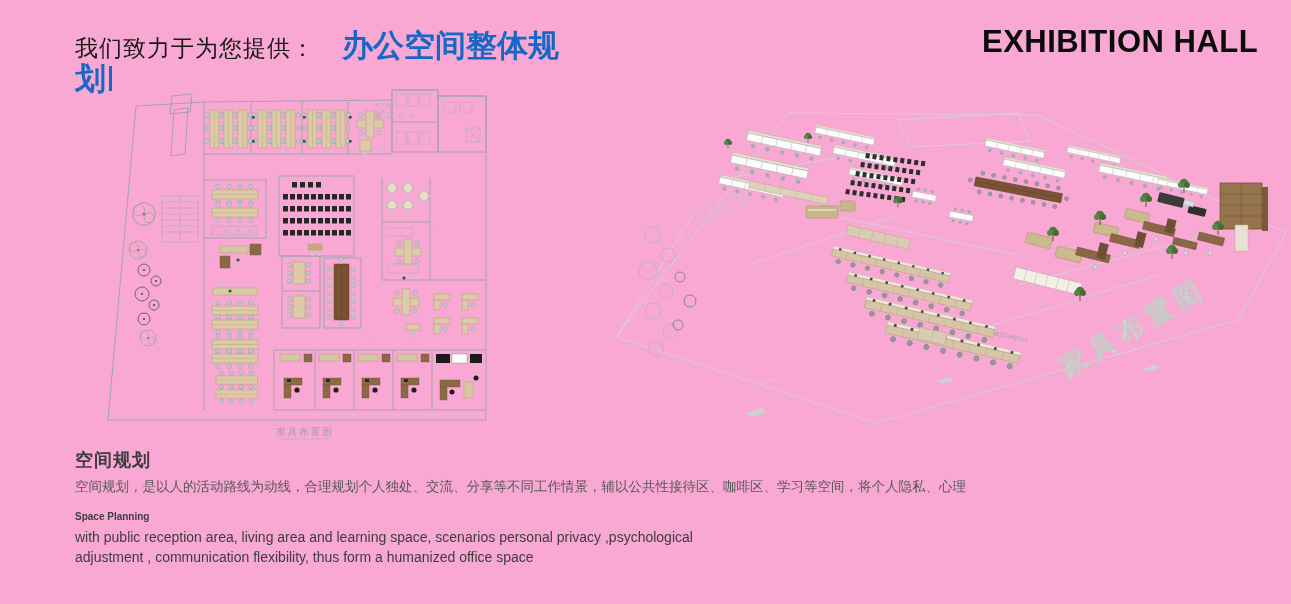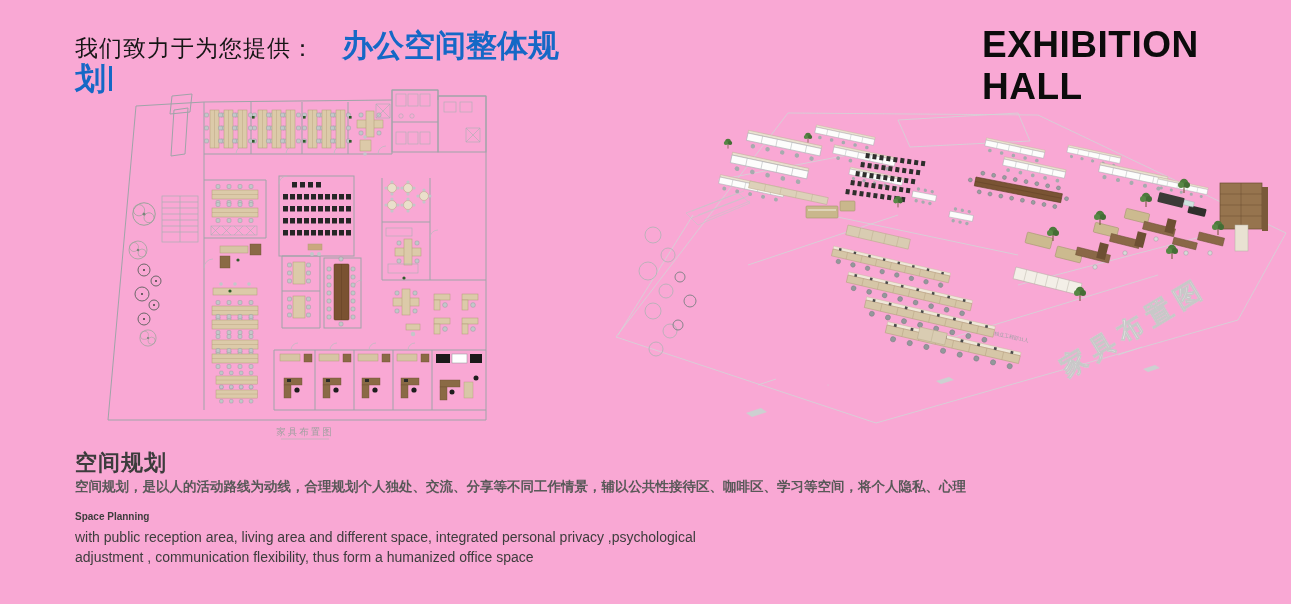--- a/index.html
+++ b/index.html
@@ -13,7 +13,7 @@
   .headline2{position:absolute;left:75px;top:58px;white-space:nowrap;}
   .caret{display:inline-block;width:3px;height:25px;background:#1568c6;margin-left:3px;vertical-align:-2px;}
   .exh{position:absolute;left:982px;top:24px;font-family:"Liberation Sans",sans-serif;
-       font-weight:bold;font-size:37px;color:#0c0c0c;letter-spacing:0.5px;}
+       font-weight:bold;font-size:31px;color:#0c0c0c;letter-spacing:0.5px;}
   
   .fp{position:absolute;left:86px;top:88px;}
   .r3d{position:absolute;left:598px;top:85px;}

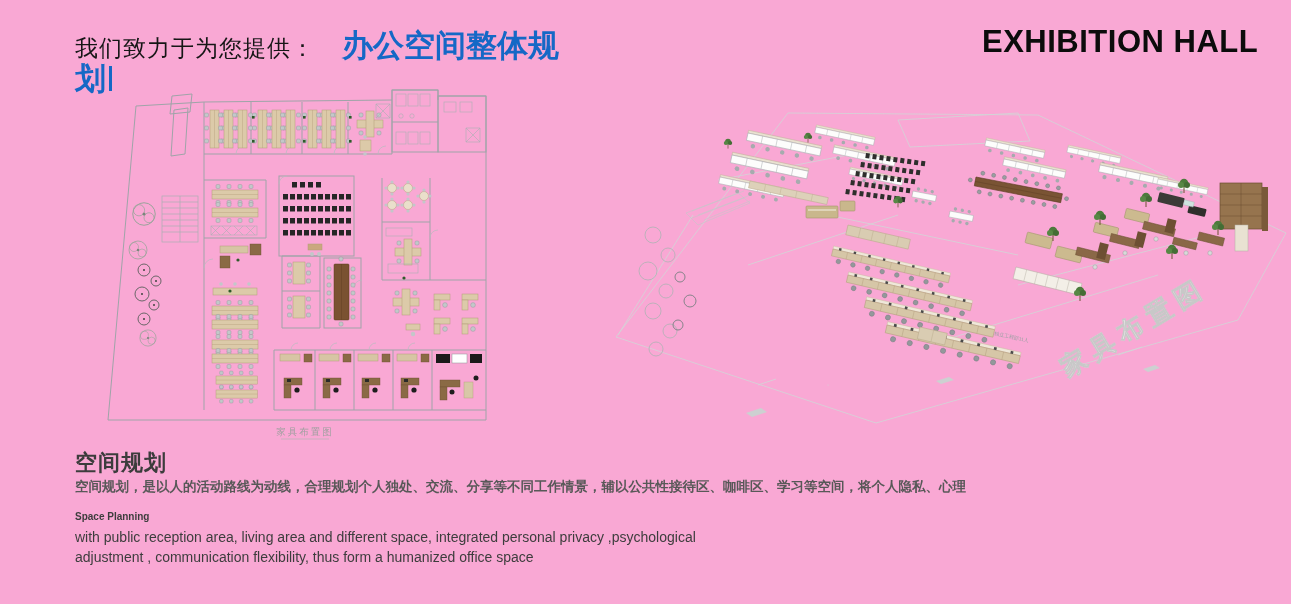--- a/index.html
+++ b/index.html
@@ -19,7 +19,7 @@
   .r3d{position:absolute;left:598px;top:85px;}
   
   .cnh{position:absolute;left:75px;top:448px;font-family:"DejaVu Serif",serif;font-weight:bold;
-       font-size:22px;color:#3c3c3c;letter-spacing:1px;}
+       font-size:18px;color:#3c3c3c;letter-spacing:1px;}
   .cnp{position:absolute;left:75px;top:479px;font-family:"DejaVu Serif",serif;font-size:13.5px;
        line-height:15px;color:#585858;white-space:nowrap;font-weight:bold;}
   .enh{position:absolute;left:75px;top:511px;font-weight:bold;font-size:10px;color:#3d3d3d;}

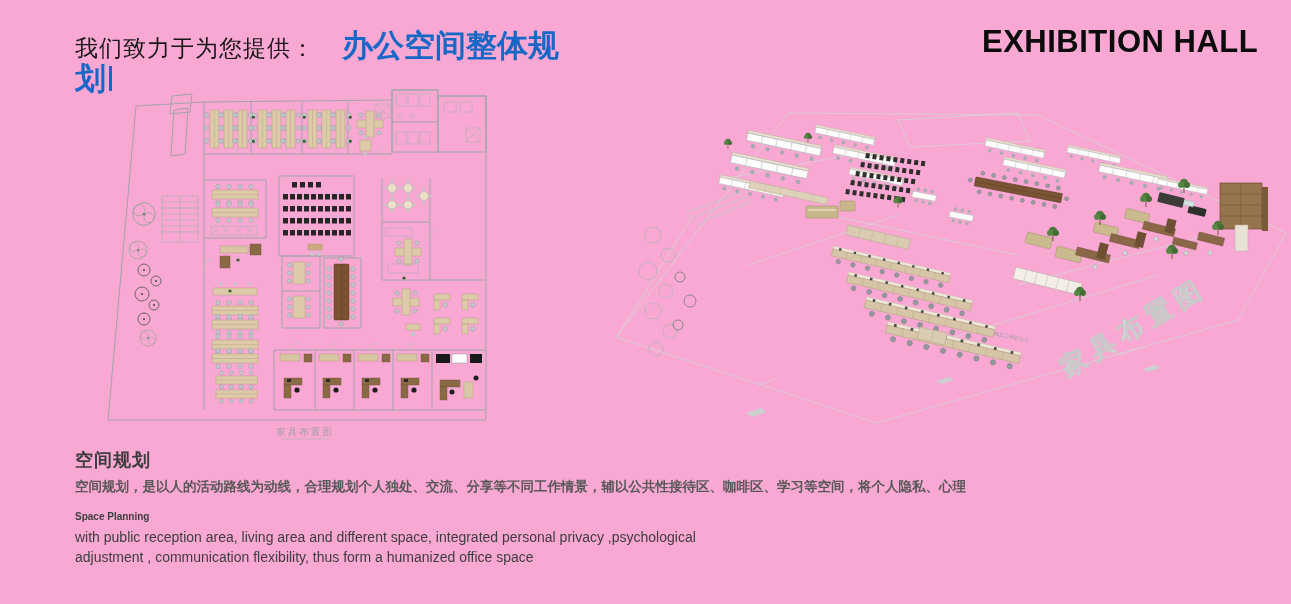--- a/index.html
+++ b/index.html
@@ -21,7 +21,7 @@
   .cnh{position:absolute;left:75px;top:448px;font-family:"DejaVu Serif",serif;font-weight:bold;
        font-size:18px;color:#3c3c3c;letter-spacing:1px;}
   .cnp{position:absolute;left:75px;top:479px;font-family:"DejaVu Serif",serif;font-size:13.5px;
-       line-height:15px;color:#585858;white-space:nowrap;font-weight:bold;}
+       line-height:15px;color:#585858;white-space:nowrap;}
   .enh{position:absolute;left:75px;top:511px;font-weight:bold;font-size:10px;color:#3d3d3d;}
   .enp{position:absolute;left:75px;top:528px;font-size:14px;line-height:19.5px;color:#3d3d3d;white-space:nowrap;}
 </style>

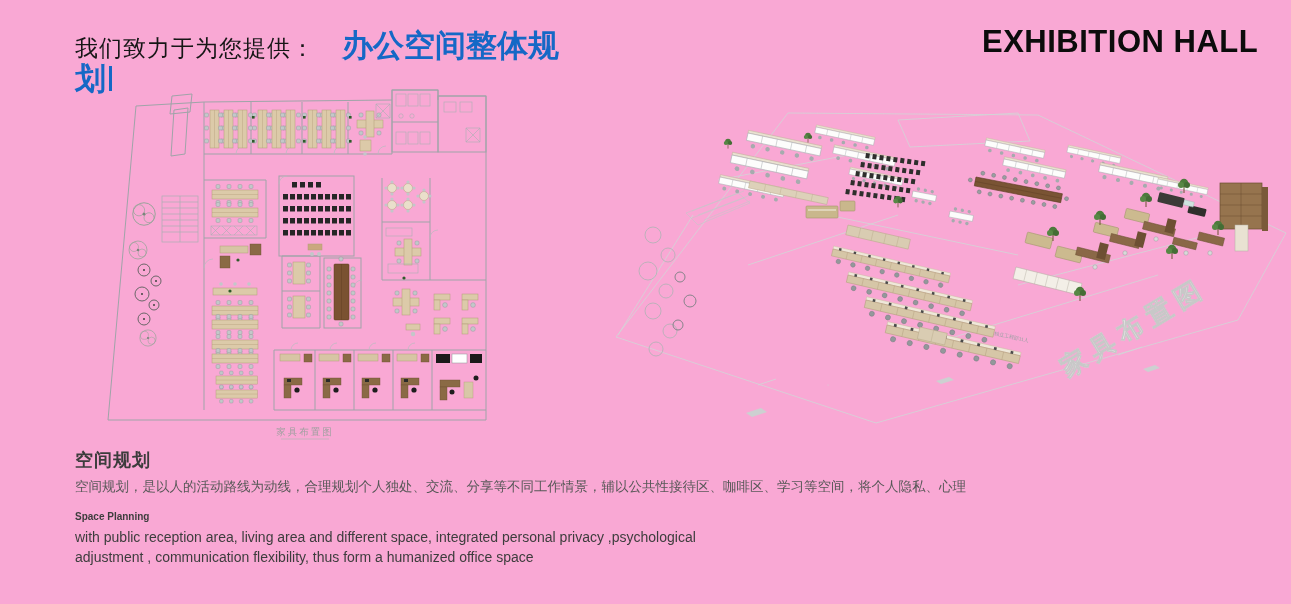--- a/index.html
+++ b/index.html
@@ -608,7 +608,7 @@
   </div>
   <div class="enh">Space Planning</div>
   <div class="enp">
-    <div>with public reception area, living area and different space, integrated personal privacy ,psychological</div>
+    <div>with public reception area, living area and learning space, scenarios personal privacy ,psychological</div>
     <div>adjustment , communication flexibility, thus form a humanized office space</div>
   </div>
 

